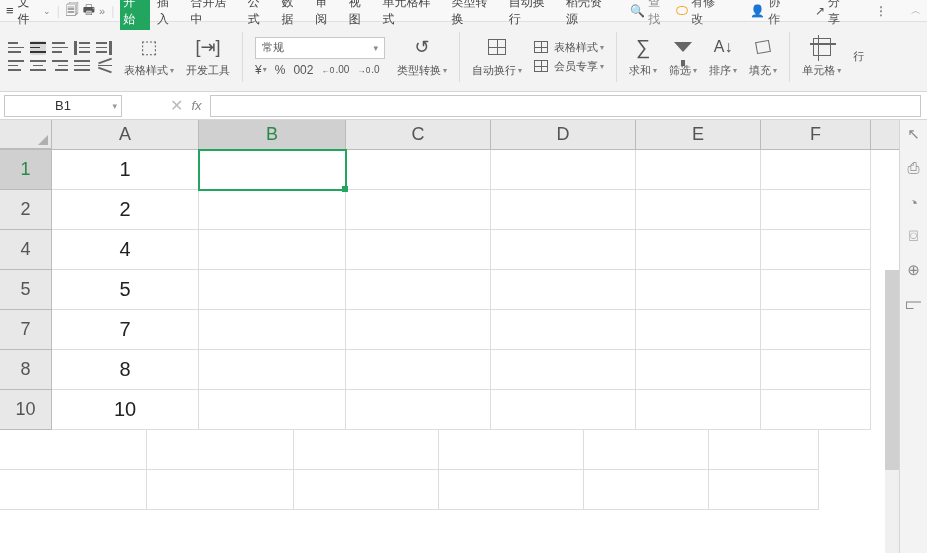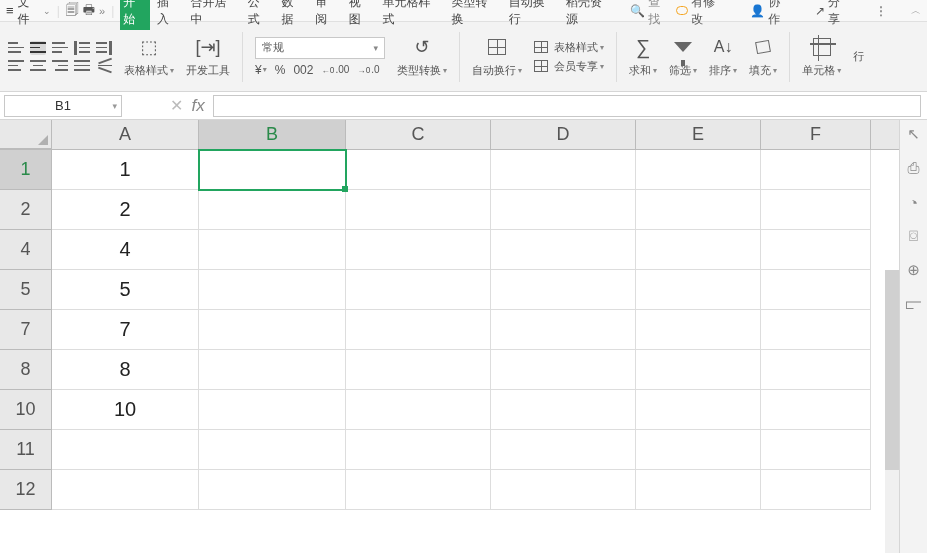--- a/index.html
+++ b/index.html
@@ -59,7 +59,7 @@
 .name-box { width: 118px; height: 22px; border: 1px solid #c8c8c8; display: flex; align-items: center; justify-content: center; font-size: 13px; color: #333; position: relative; margin-left: 4px; }
 .name-box .dd { position: absolute; right: 4px; font-size: 9px; color: #999; }
 .fx-area { display: flex; align-items: center; gap: 8px; margin-left: 40px; }
-.fx-icon { font-size: 17px; font-style: italic; color: #888; }
+.fx-icon { font-size: 13px; font-style: italic; color: #888; }
 .formula-input { flex: 1; height: 22px; border: 1px solid #c8c8c8; }
 
 

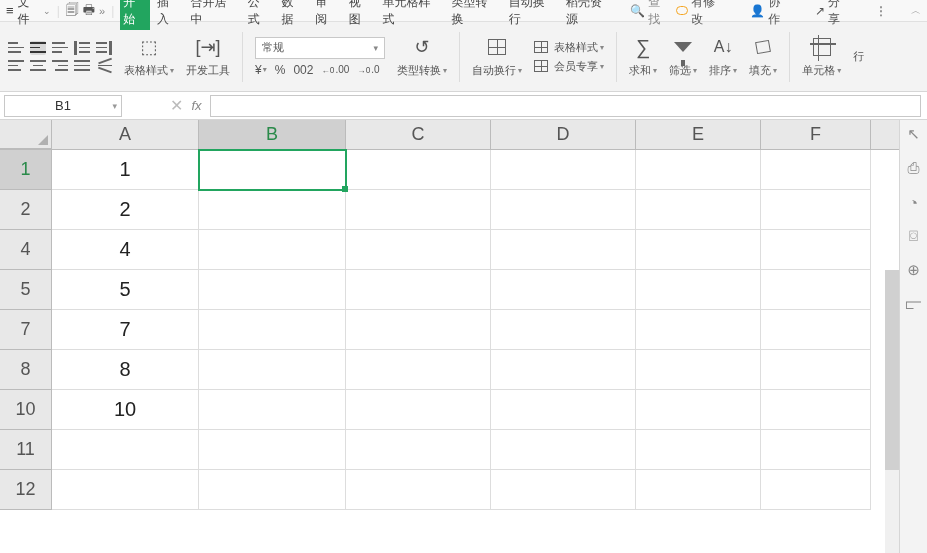--- a/index.html
+++ b/index.html
@@ -384,7 +384,6 @@
           <div class="cell colF"></div>
         </div>
         <div class="row">
-          <div class="row-h">11</div>
           <div class="cell colA"></div>
           <div class="cell colB"></div>
           <div class="cell colC"></div>

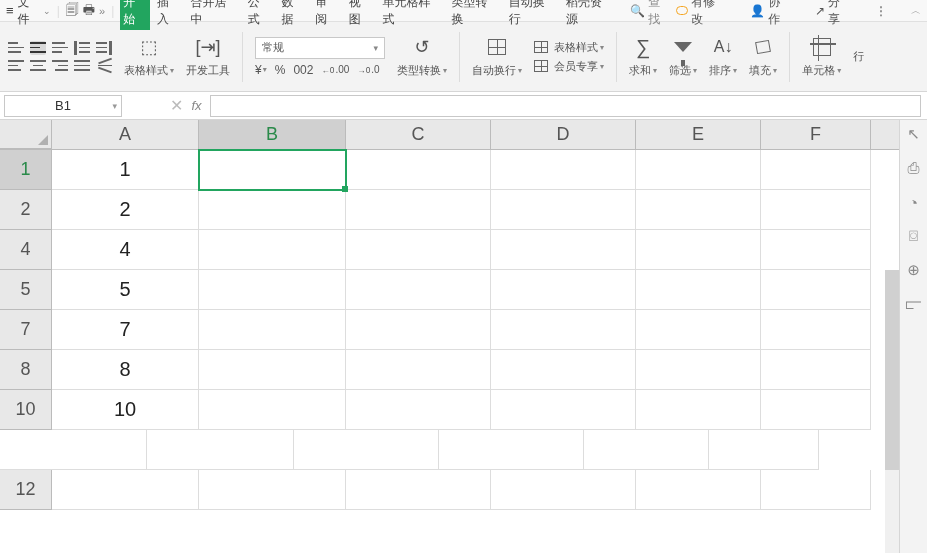--- a/index.html
+++ b/index.html
@@ -392,7 +392,6 @@
           <div class="cell colF"></div>
         </div>
         <div class="row">
-          <div class="row-h">12</div>
           <div class="cell colA"></div>
           <div class="cell colB"></div>
           <div class="cell colC"></div>

